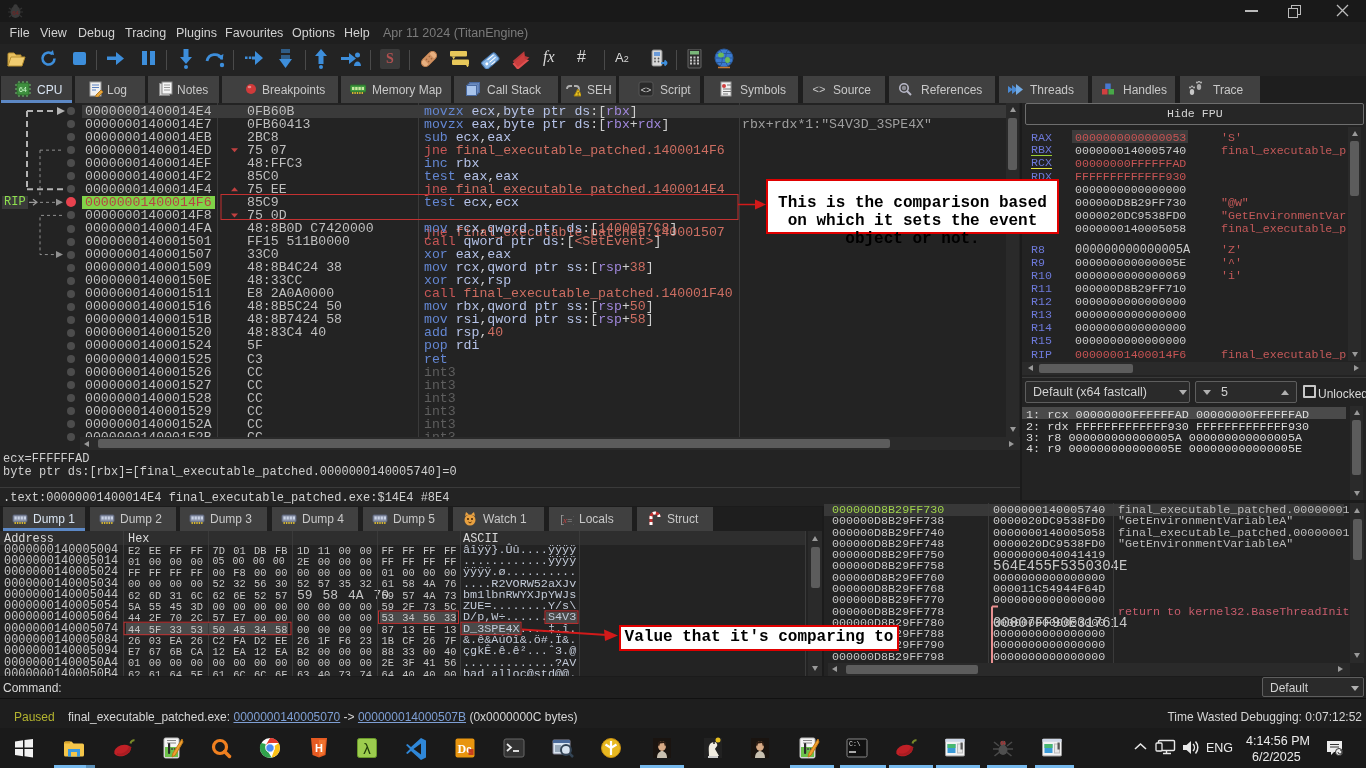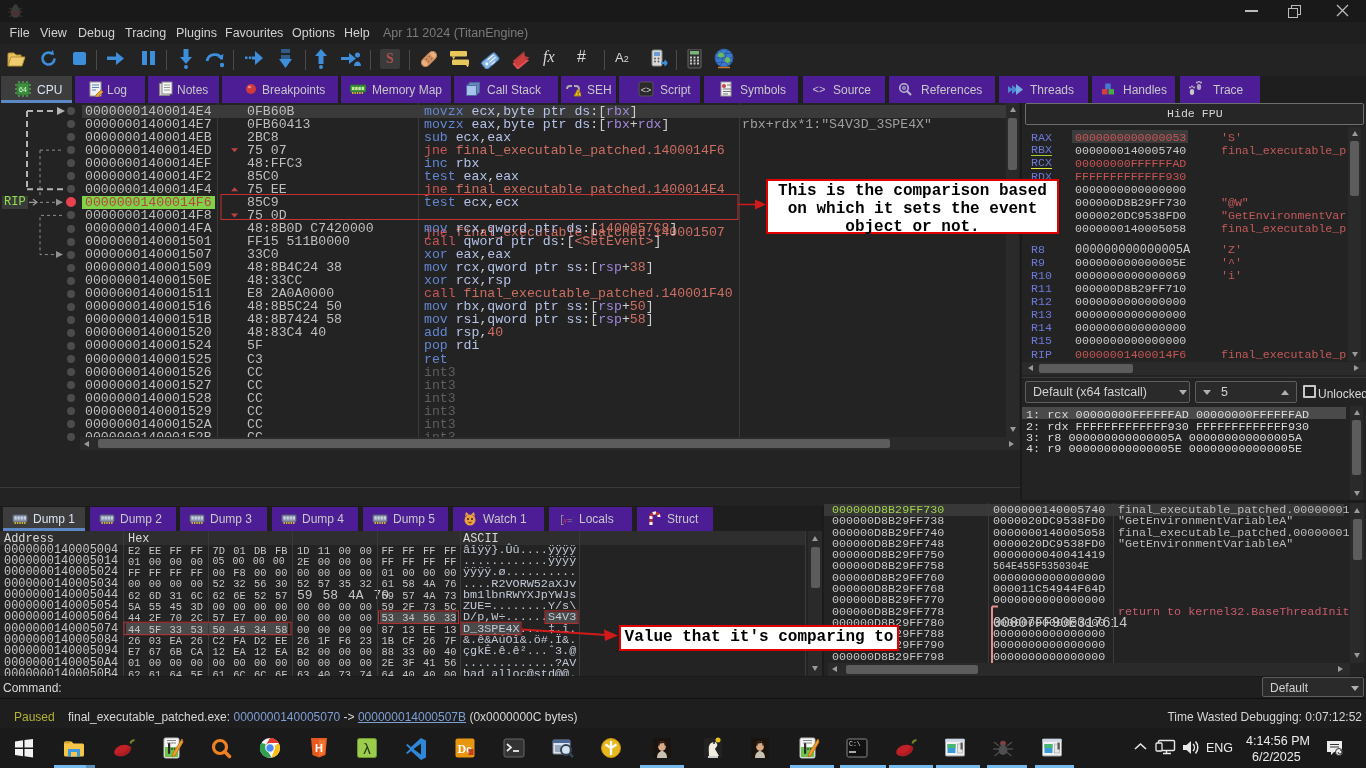--- a/index.html
+++ b/index.html
@@ -15,7 +15,7 @@
 .sb-thumb{position:absolute;background:#5c5c5c;border-radius:2px}
 .sb-arrow{position:absolute;width:0;height:0}
 .panel{position:absolute;background:#232323}
-.tab{position:absolute;top:0;height:100%;background:#4c1d95;color:#c8c8c8;font-size:12px}
+.tab{position:absolute;top:0;height:100%;background:#404040;color:#c8c8c8;font-size:12px}
 .tab .lbl{position:absolute;top:50%;transform:translateY(-50%)}
 .tabact{background:#3d3d3d;color:#d8e4f2}
 .tabu{position:absolute;left:0;right:0;bottom:0;height:3px;background:#5c88c5}

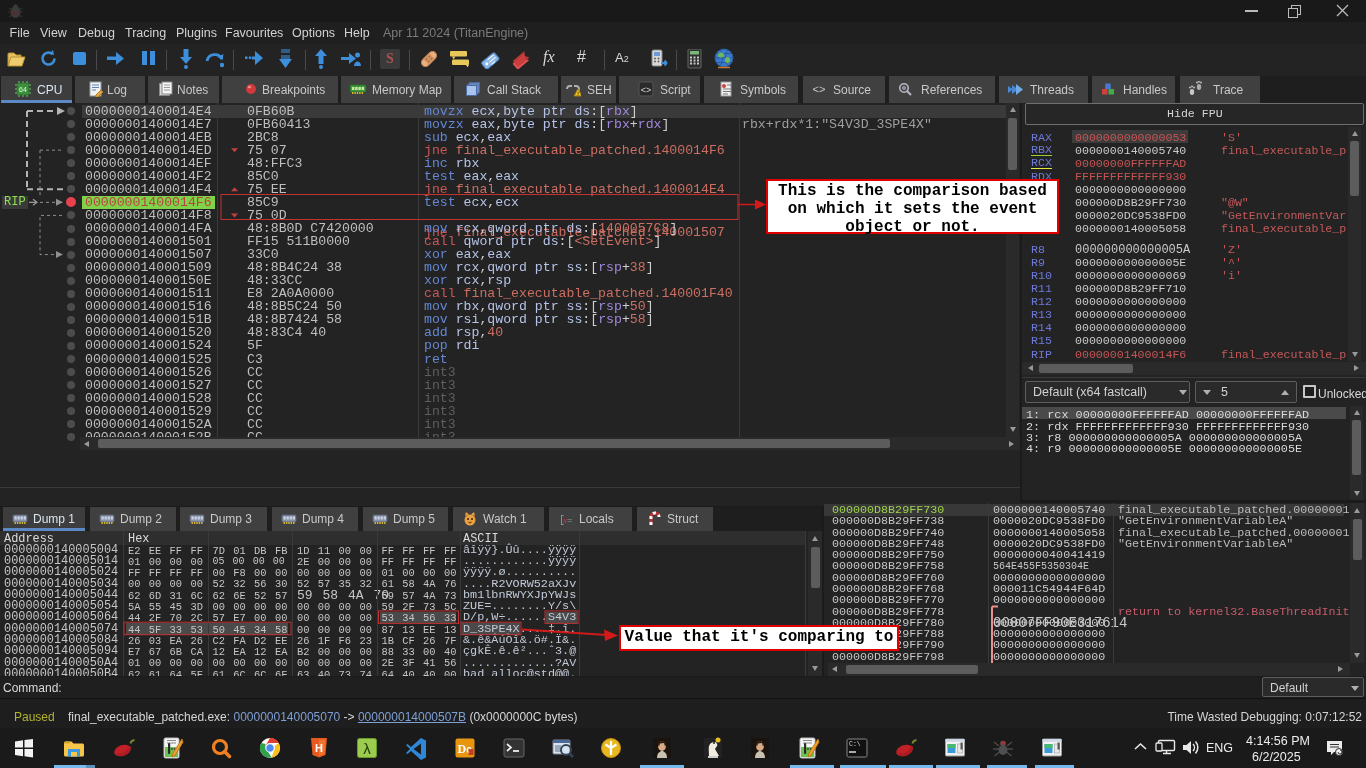--- a/index.html
+++ b/index.html
@@ -798,7 +798,7 @@
     <path d="M522 629.5 L607 635" stroke="#d21a1a" stroke-width="2"></path>
     <path d="M604 629.5l14 6-13 5.5z" fill="#d21a1a"></path>
   </svg>
-<div class="notebox" style="left:766px;top:179px;width:293px;height:55px;font-size:16px;line-height:18px;padding-top:1px">This is the comparison based<br>on which it sets the event<br>object or not.</div>
+<div class="notebox" style="left:766px;top:179px;width:293px;height:55px;font-size:16px;line-height:18px;padding-top:13px">This is the comparison based<br>on which it sets the event<br>object or not.</div>
 <div class="notebox" style="left:619px;top:625px;width:280px;height:26px;font-size:16px;line-height:21px">Value that it's comparing to</div>
 <div class="abs" style="left:0;top:677px;width:1366px;height:21px;background:#1f1f1f">
 <div class="abs" style="left:3px;top:4px;font-size:12px;color:#dadada">Command:</div>

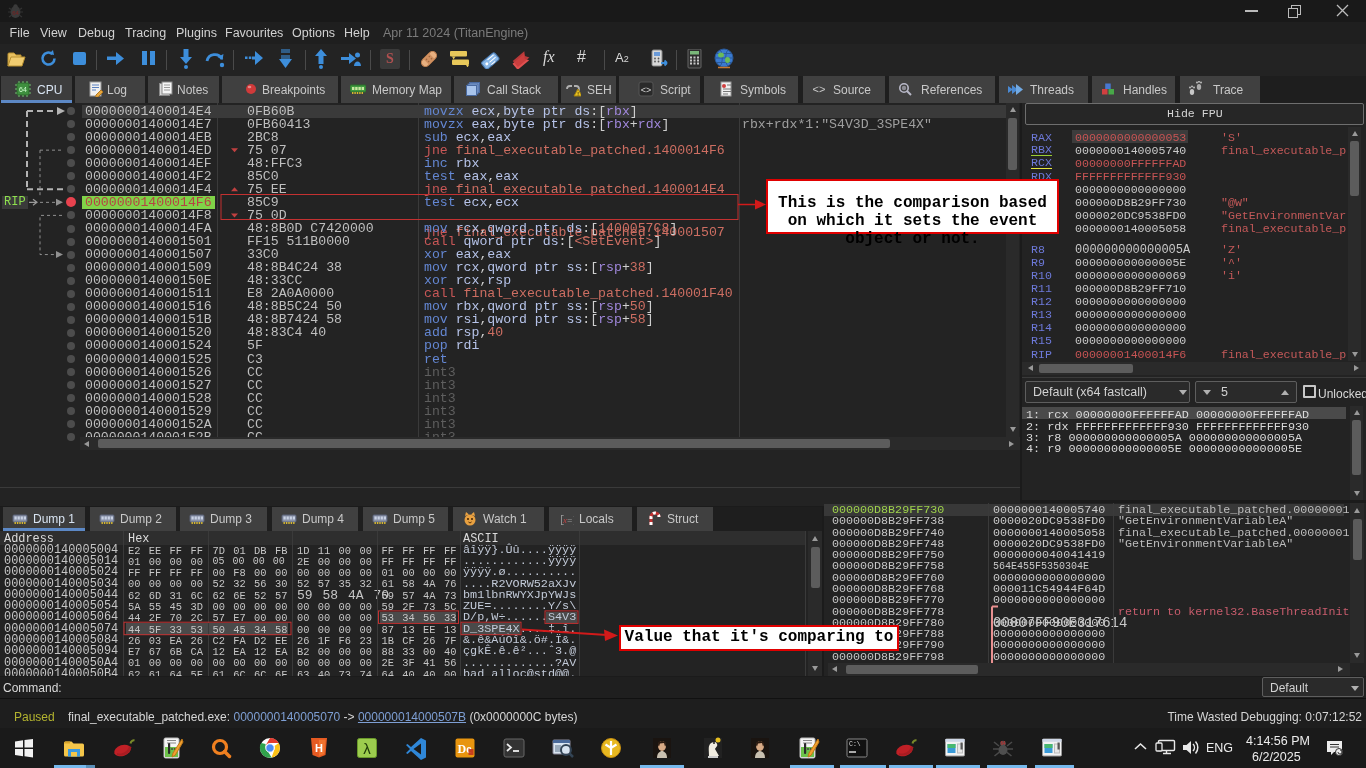--- a/index.html
+++ b/index.html
@@ -518,6 +518,7 @@
     </div>
 </div>
 <div class="panel" style="left:0;top:450px;width:1020px;height:56px">
+<div class="abs mono" style="left:3px;top:3px;font-size:12px;line-height:13.3px;color:#cfcfcf">ecx=FFFFFFAD<br>byte ptr ds:[rbx]=[final_executable_patched.0000000140005740]=0</div>
 <div class="hline" style="left:0;top:37px;width:1020px"></div>
 </div>
 <div class="abs" style="left:0;top:507px;width:822px;height:24px;background:#1e1e1e">

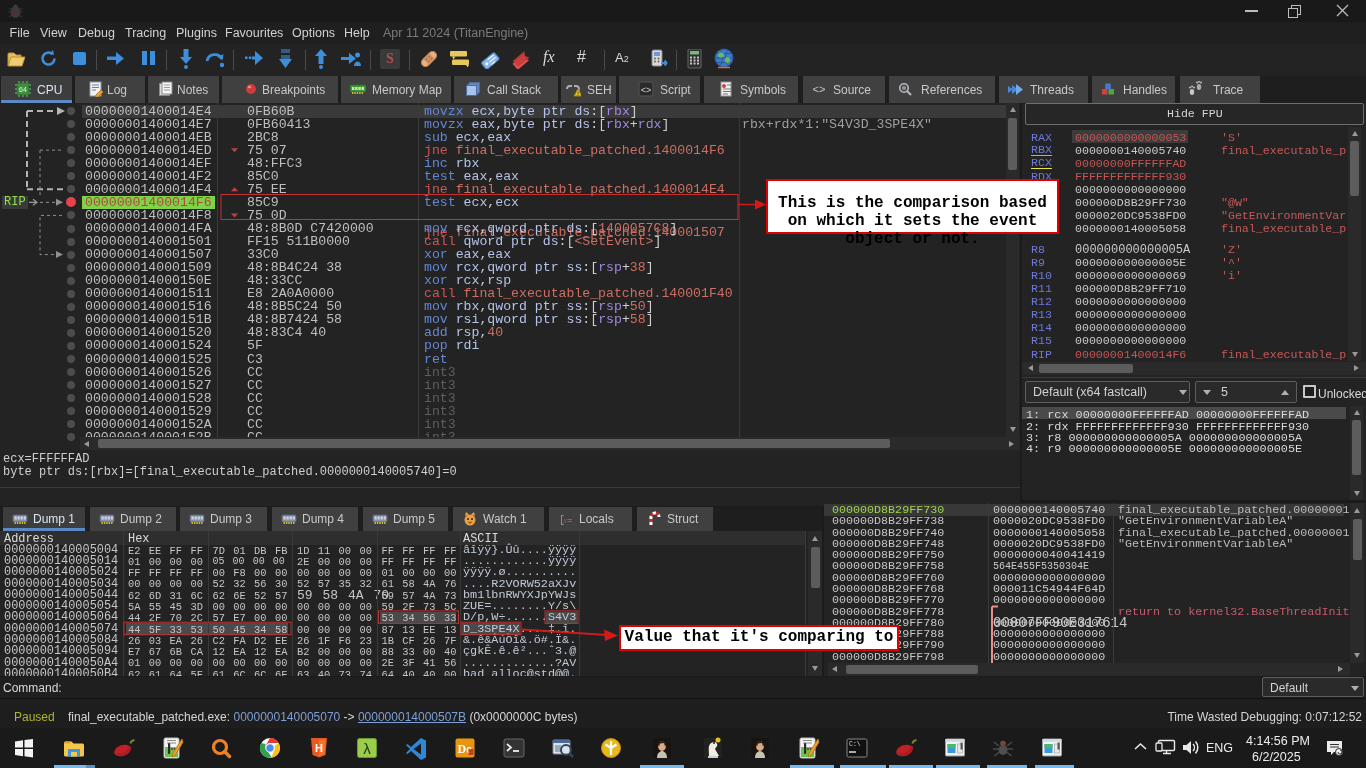--- a/index.html
+++ b/index.html
@@ -520,6 +520,7 @@
 <div class="panel" style="left:0;top:450px;width:1020px;height:56px">
 <div class="abs mono" style="left:3px;top:3px;font-size:12px;line-height:13.3px;color:#cfcfcf">ecx=FFFFFFAD<br>byte ptr ds:[rbx]=[final_executable_patched.0000000140005740]=0</div>
 <div class="hline" style="left:0;top:37px;width:1020px"></div>
+<div class="abs mono" style="left:3px;top:41px;font-size:12px;color:#cfcfcf">.text:00000001400014E4 final_executable_patched.exe:$14E4 #8E4</div>
 </div>
 <div class="abs" style="left:0;top:507px;width:822px;height:24px;background:#1e1e1e">
 <div class="tab tabact" style="left:3px;width:82px">

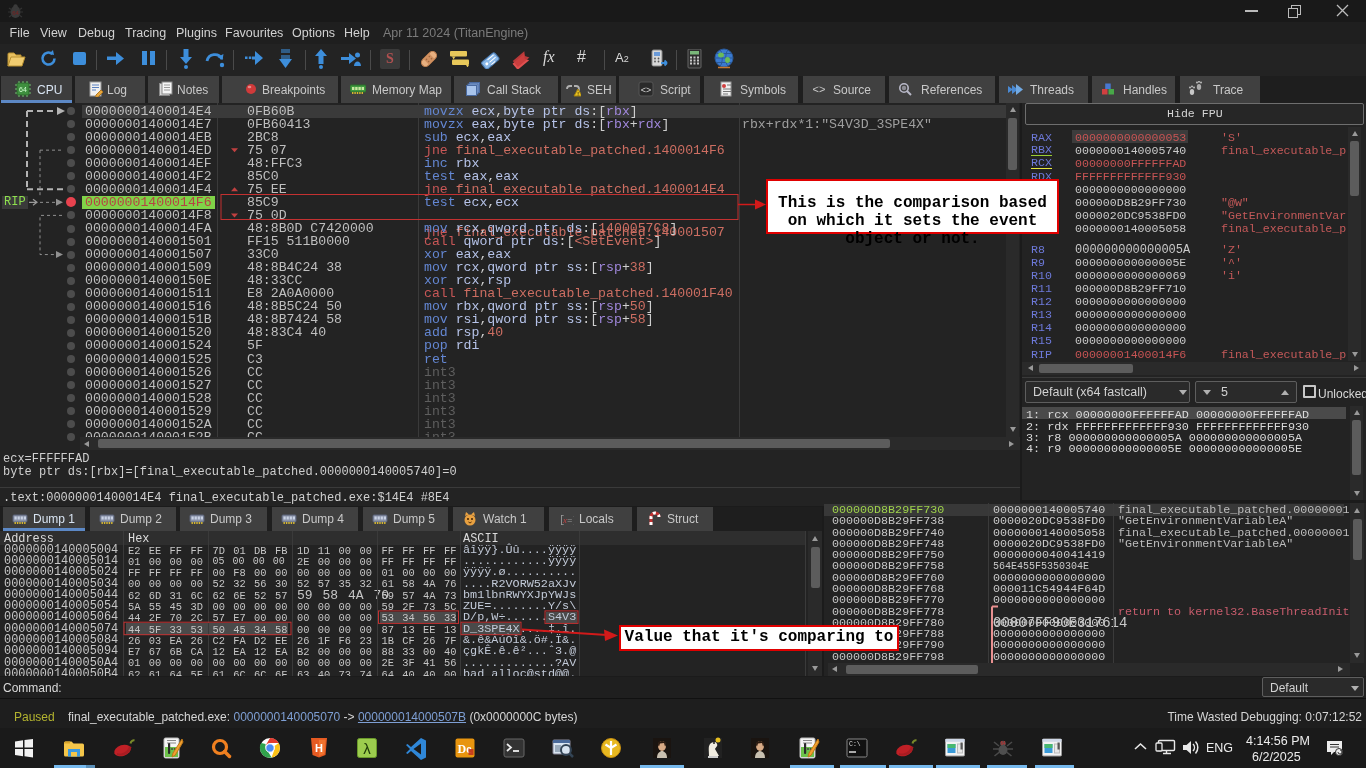--- a/index.html
+++ b/index.html
@@ -762,7 +762,7 @@
 <div class="abs mono" style="left:8px;top:47.1px;font-size:11.7px;line-height:11.3px;color:#c6c6c6">000000D8B29FF750</div>
 <div class="abs mono" style="left:169px;top:47.1px;font-size:11.7px;line-height:11.3px;color:#c9c9c9">0000000040041419</div>
 <div class="abs mono" style="left:8px;top:58.4px;font-size:11.7px;line-height:11.3px;color:#c6c6c6">000000D8B29FF758</div>
-<div class="abs mono" style="left:169px;top:58.4px;font-size:10px;line-height:11.3px;color:#c9c9c9">564E455F5350304E</div>
+<div class="abs mono" style="left:169px;top:58.4px;font-size:14px;line-height:11.3px;color:#c9c9c9">564E455F5350304E</div>
 <div class="abs mono" style="left:8px;top:69.7px;font-size:11.7px;line-height:11.3px;color:#c6c6c6">000000D8B29FF760</div>
 <div class="abs mono" style="left:169px;top:69.7px;font-size:11.7px;line-height:11.3px;color:#c9c9c9">0000000000000000</div>
 <div class="abs mono" style="left:8px;top:81.0px;font-size:11.7px;line-height:11.3px;color:#c6c6c6">000000D8B29FF768</div>

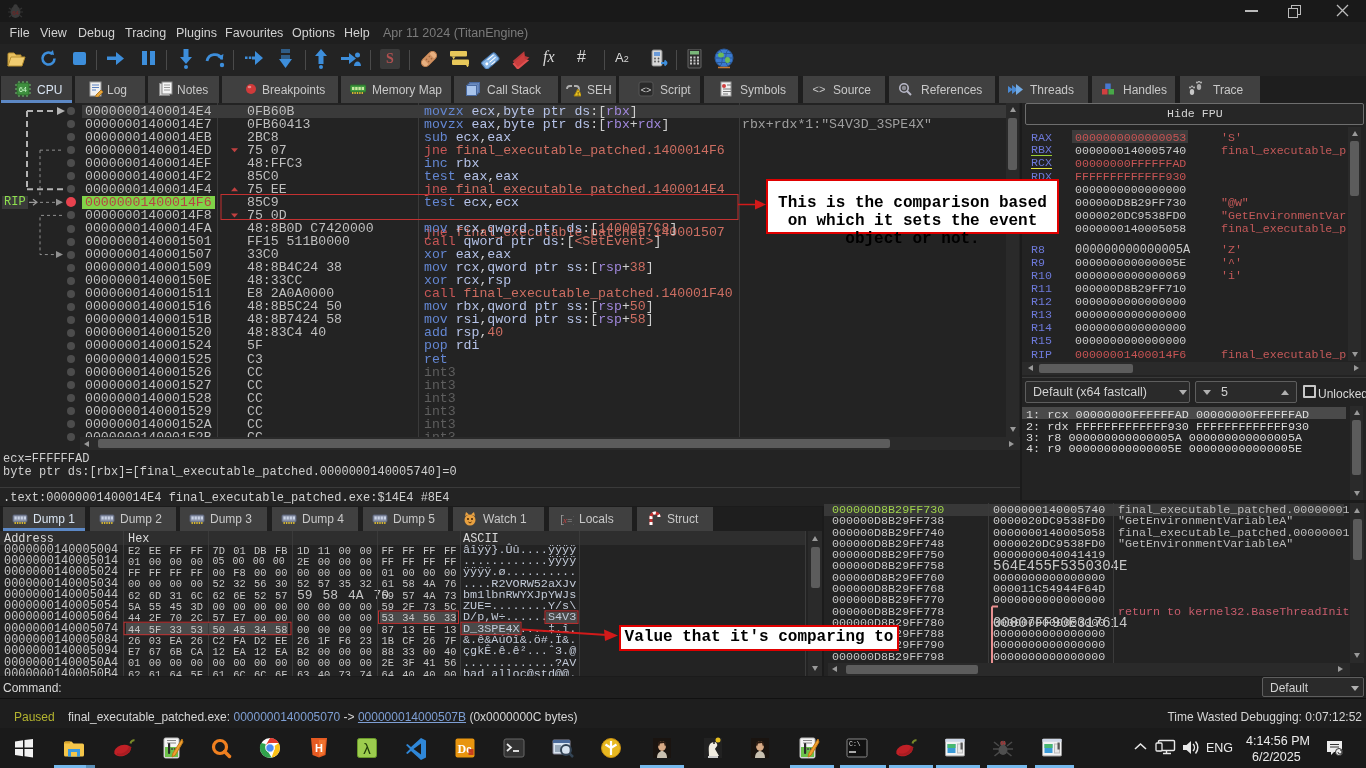--- a/index.html
+++ b/index.html
@@ -811,7 +811,7 @@
 </div>
 <div class="abs" style="left:0;top:698px;width:1366px;height:30px;background:#1e1e1e;border-top:1px solid #111">
 <div class="abs" style="left:14px;top:11px;font-size:12px;color:#b3b32f">Paused</div>
-<div class="abs" style="left:68px;top:11px;font-size:12px;color:#d6d6d6">final_executable_patched.exe: <span style="color:#7e9fd4;">0000000140005070</span> -&gt; <span style="color:#7e9fd4;text-decoration:underline">000000014000507B</span> (0x0000000C bytes)</div>
+<div class="abs" style="left:68px;top:11px;font-size:12px;color:#d6d6d6">final_executable_patched.exe: <span style="color:#7e9fd4;text-decoration:underline">0000000140005070</span> -&gt; <span style="color:#7e9fd4;text-decoration:underline">000000014000507B</span> (0x0000000C bytes)</div>
 <div class="abs" style="right:4px;top:11px;font-size:12px;color:#d6d6d6">Time Wasted Debugging: 0:07:12:52</div>
 </div>
 <div class="abs" style="left:0;top:728px;width:1366px;height:40px;background:#1a1a1a">

